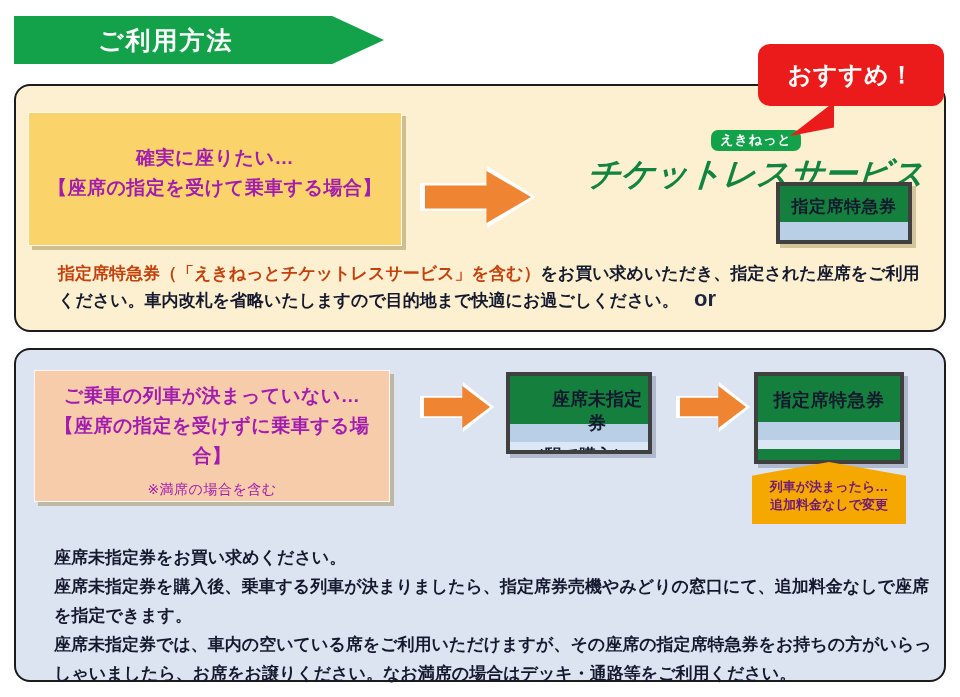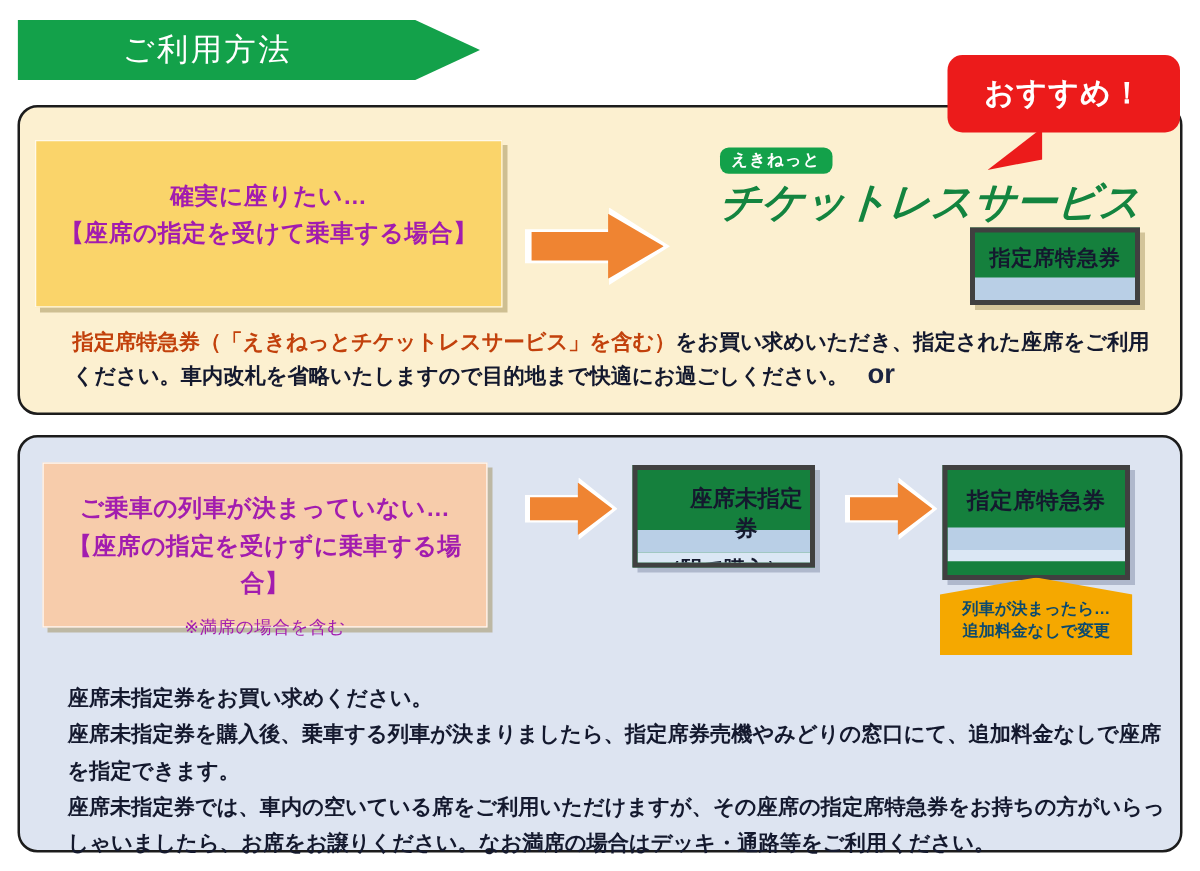--- a/index.html
+++ b/index.html
@@ -38,7 +38,7 @@
     height: 41px;
     line-height: 48px;
     font-size: 25px;
-    font-weight: normal;
+    font-weight: bold;
     color: #ffffff;
     letter-spacing: 2px;
   }

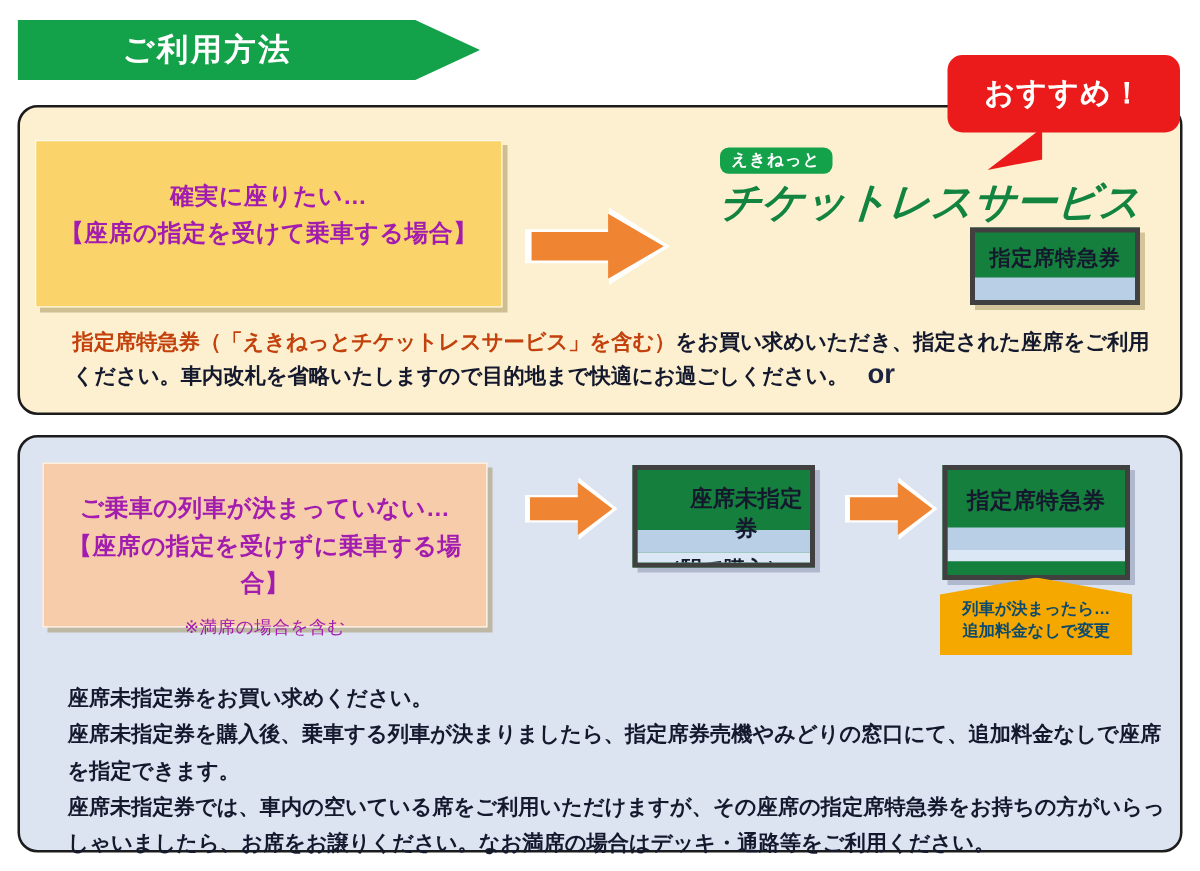--- a/index.html
+++ b/index.html
@@ -128,9 +128,9 @@
   #ekinet-logo {
     position: absolute;
     left: 560px;
-    top: 32px;
+    top: 44px;
     width: 360px;
-    text-align: left;
+    text-align: center;
   }
   #ekinet-badge {
     display: inline-block;

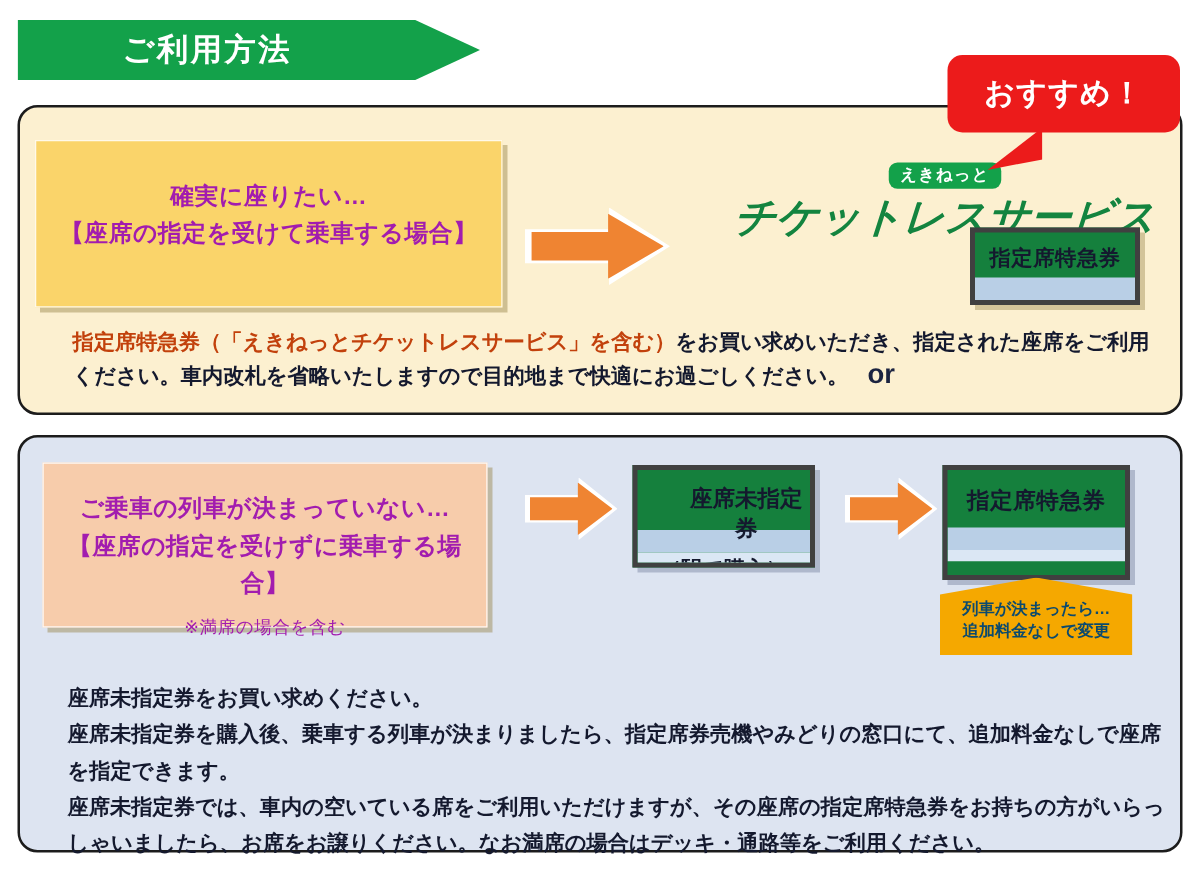--- a/index.html
+++ b/index.html
@@ -88,7 +88,7 @@
     width: 356px;
     height: 132px;
     background: #f7ccab;
-    padding-top: 22px;
+    padding-top: 10px;
   }
   .cond-line {
     font-size: 19px;

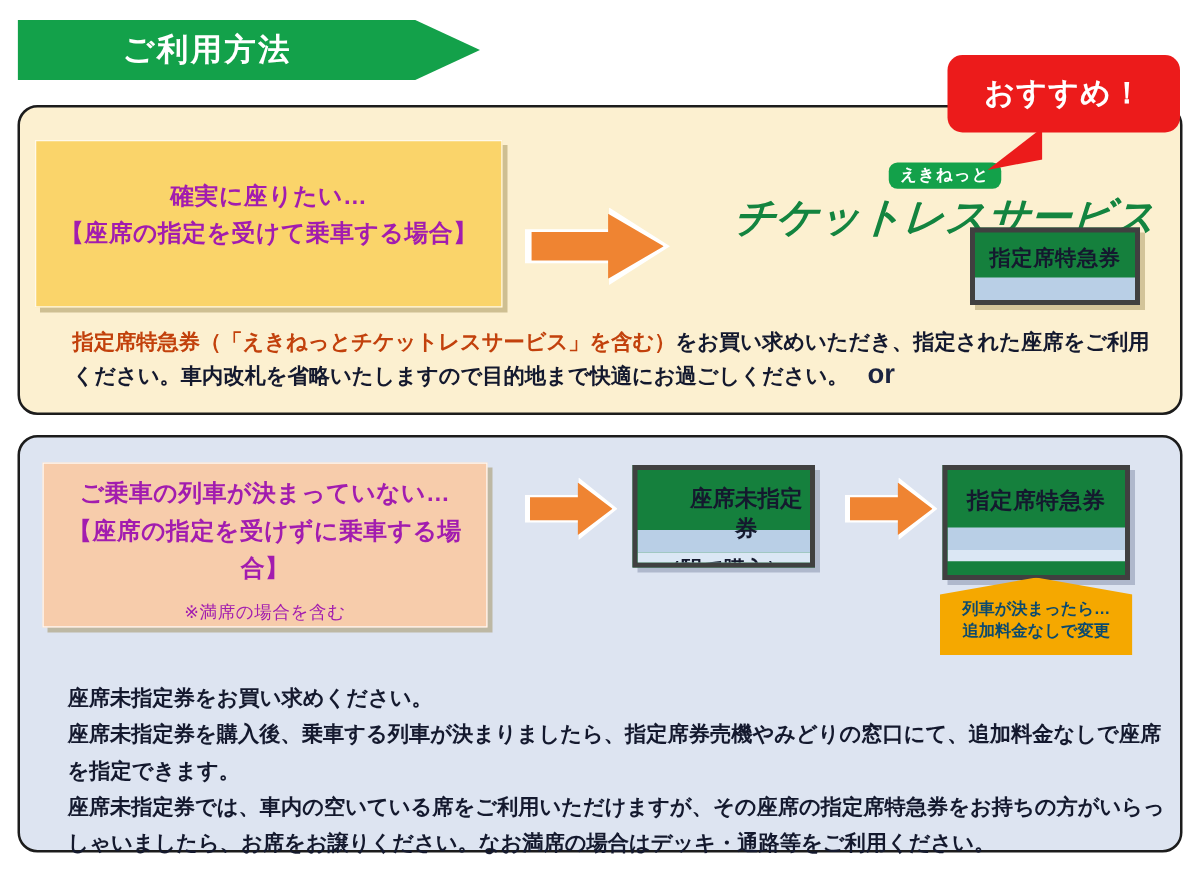--- a/index.html
+++ b/index.html
@@ -229,7 +229,7 @@
   #change-callout .cl-line {
     font-size: 13px;
     font-weight: bold;
-    color: #0c4a6e;
+    color: #701a75;
     line-height: 18px;
   }
 

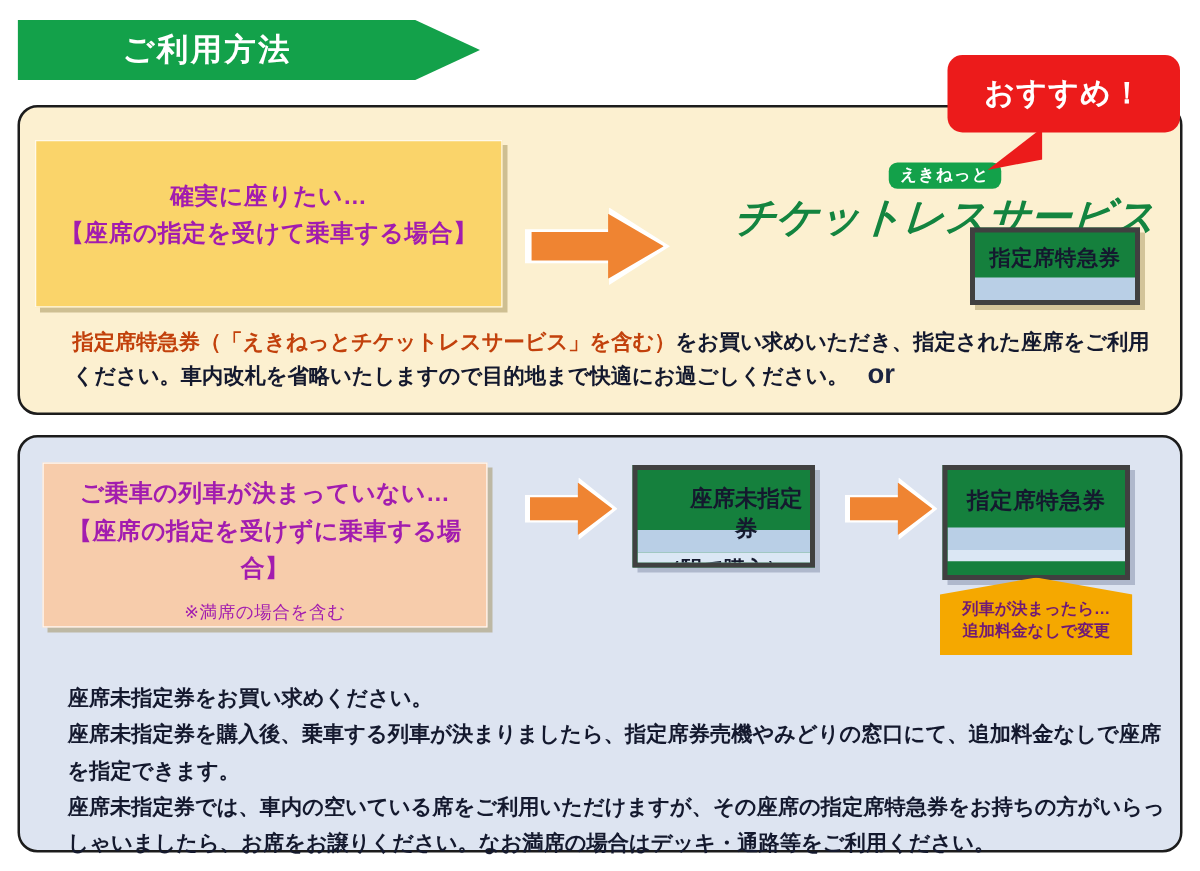--- a/index.html
+++ b/index.html
@@ -271,7 +271,7 @@
   }
   #desc-reserved { left: 42px; top: 174px; width: 872px; }
   #desc-reserved .hl { color: #c2410c; }
-  #desc-unreserved { left: 38px; top: 194px; width: 880px; line-height: 29px; }
+  #desc-unreserved { left: 38px; top: 194px; width: 880px; line-height: 29px; font-family: Liberation Mono, monospace; }
 </style>
 </head>
 <body>

